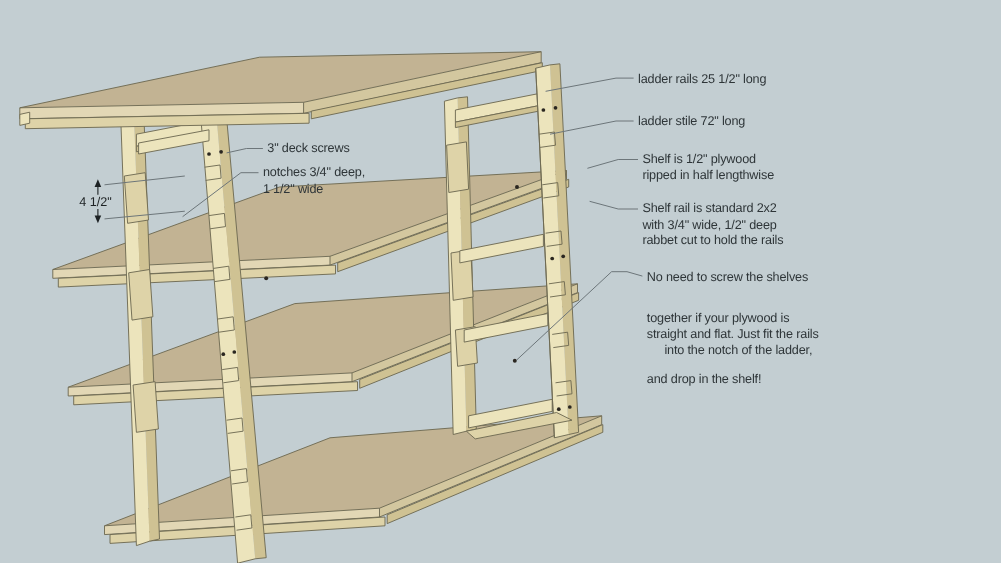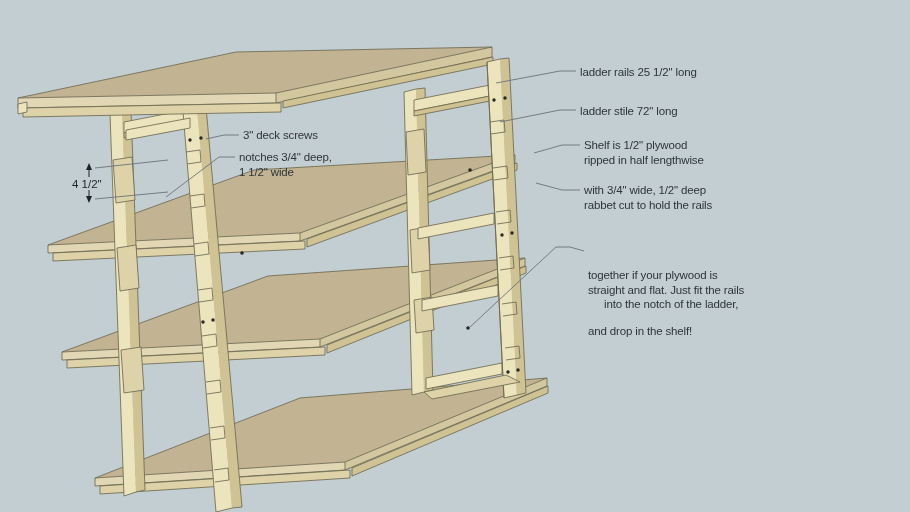--- a/index.html
+++ b/index.html
@@ -246,6 +246,7 @@
   </div>
 
   <div style="position:absolute;left:584px;top:183px;">
+    <div class="anno" style="position:relative;left:0;top:0;">Shelf rail is standard 2x2</div>
     <div class="anno" style="position:relative;left:0;top:0;">with 3/4" wide, 1/2" deep</div>
     <div class="anno" style="position:relative;left:0;top:0;">rabbet cut to hold the rails</div>
   </div>

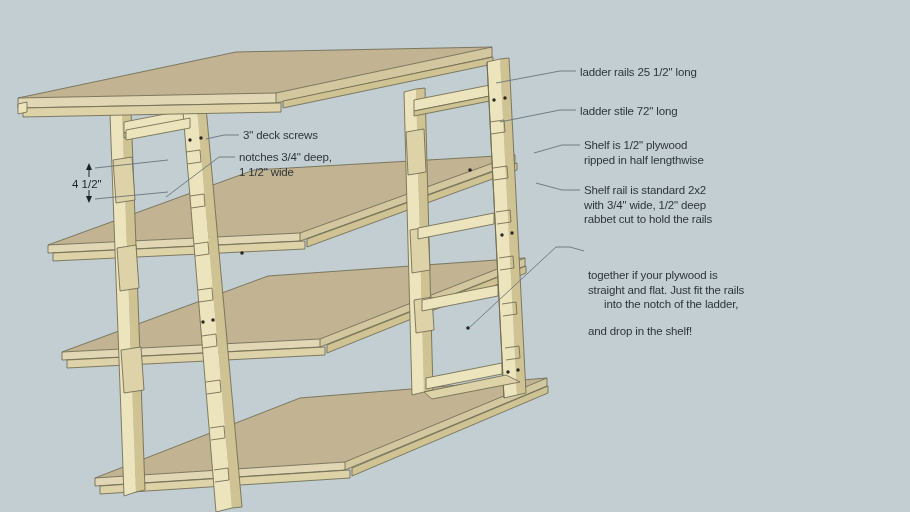--- a/index.html
+++ b/index.html
@@ -252,6 +252,7 @@
   </div>
 
   <div style="position:absolute;left:588px;top:245px;">
+    <div class="anno" style="position:relative;left:0;top:0;">No need to screw the shelves</div>
     <div class="anno" style="position:relative;left:0;top:0;margin-top:23px;">together if your plywood is</div>
     <div class="anno" style="position:relative;left:0;top:0;">straight and flat. Just fit the rails</div>
     <div class="anno" style="position:relative;left:16px;top:0;">into the notch of the ladder,</div>

